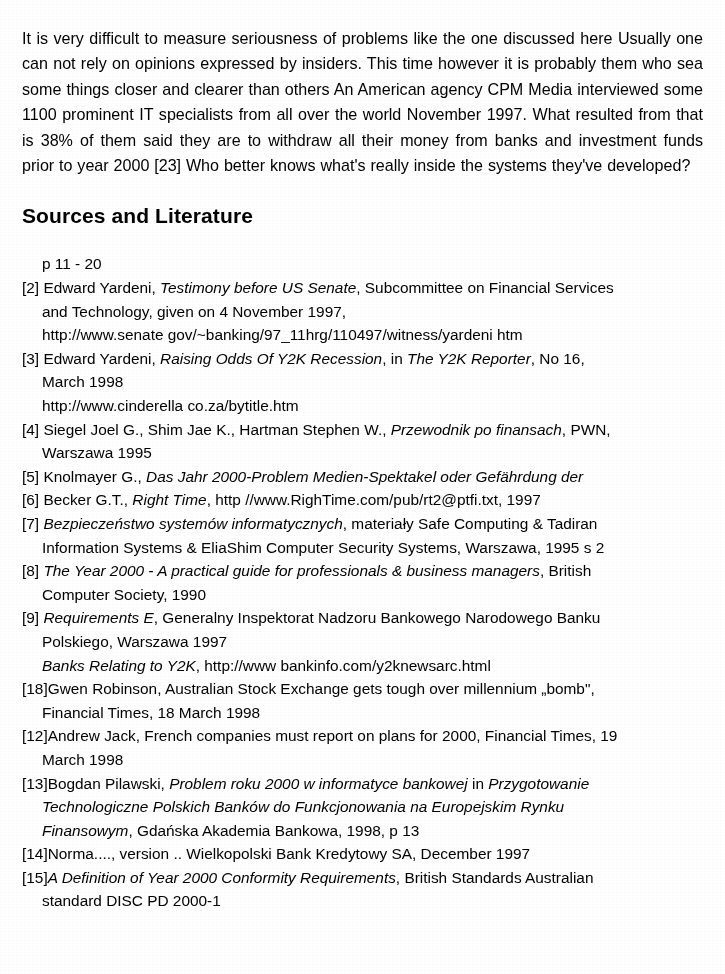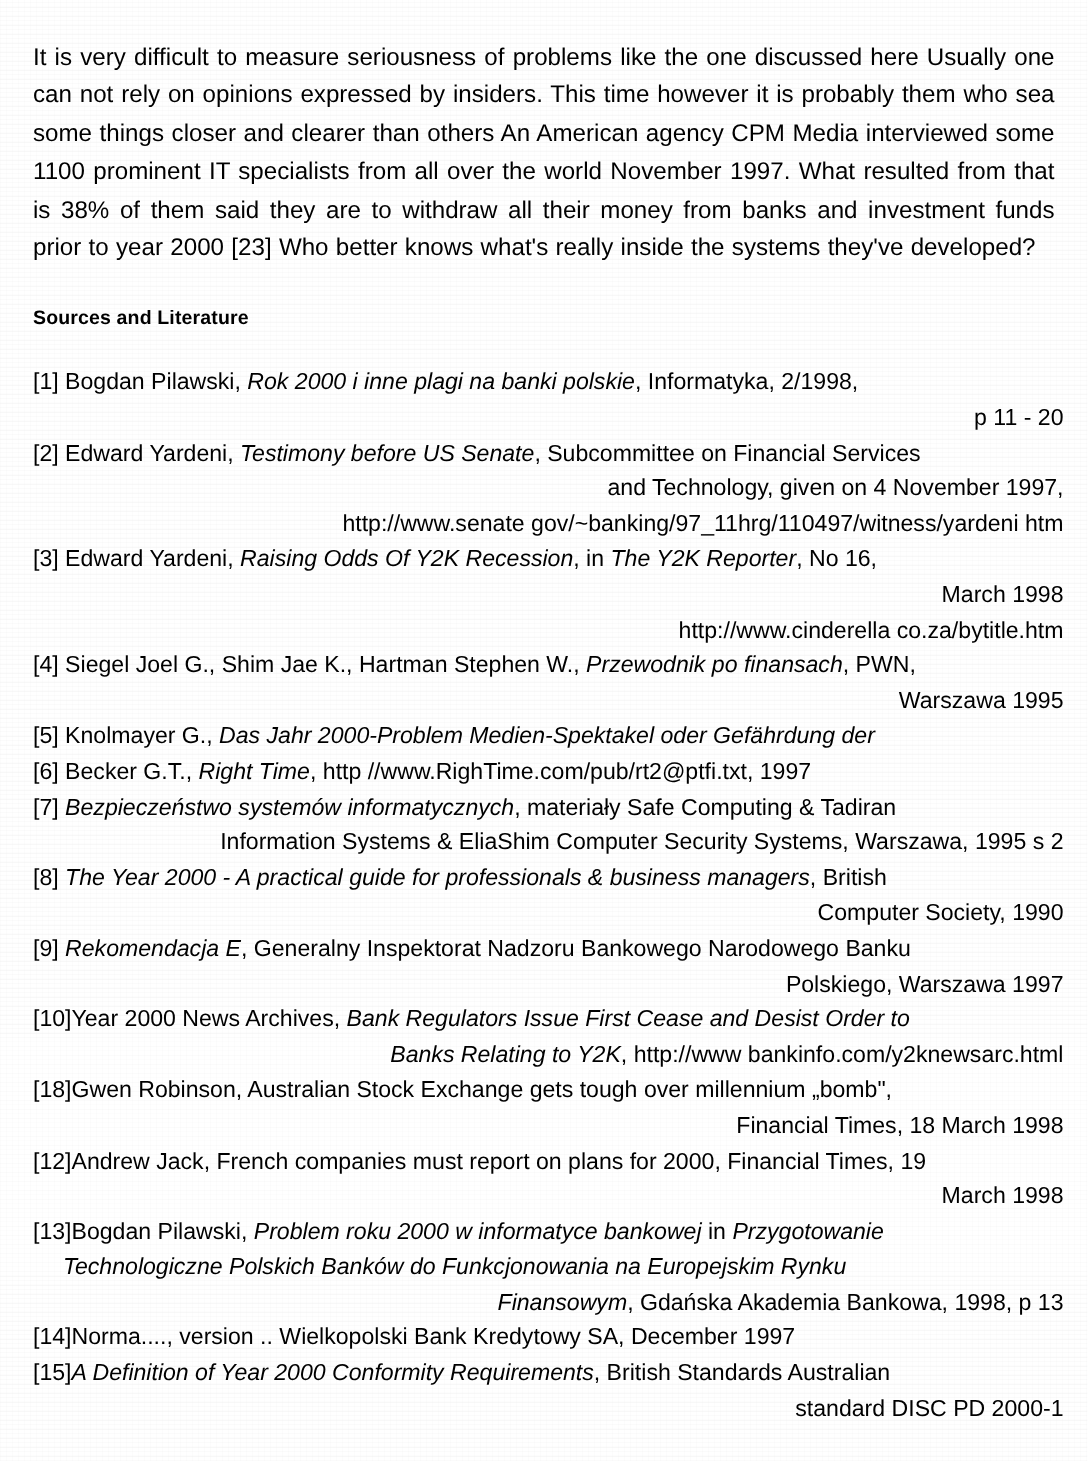--- a/index.html
+++ b/index.html
@@ -34,7 +34,7 @@
     margin: 0 6px 0 0;
   }
   .sec-heading {
-    font-size: 13px;
+    font-size: 21px;
     font-weight: bold;
     letter-spacing: 0.1px;
     margin: 26px 0 0 0;

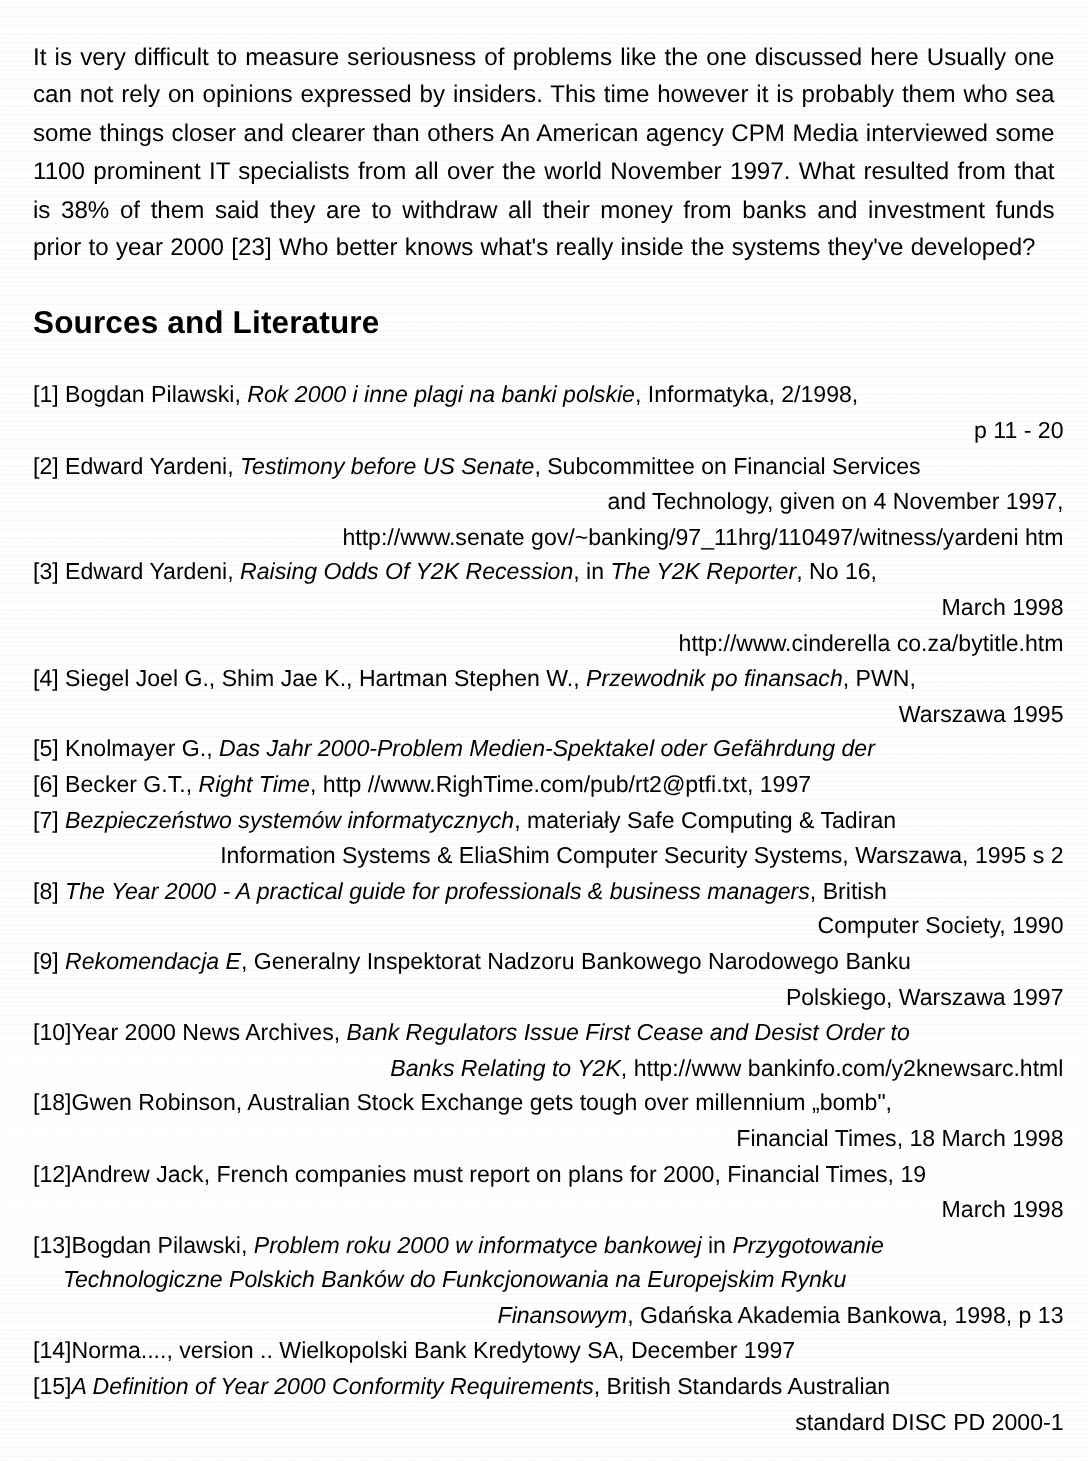--- a/index.html
+++ b/index.html
@@ -87,10 +87,6 @@
 
   <div class="ref-list">
 
-    <p class="ref">
-      <span>[1]</span>
-      <span>Bogdan Pilawski, </span><i>Rok 2000 i inne plagi na banki polskie</i><span>, Informatyka, 2/1998,</span>
-    </p>
     <p class="sub">p  11 - 20</p>
 
     <p class="ref">

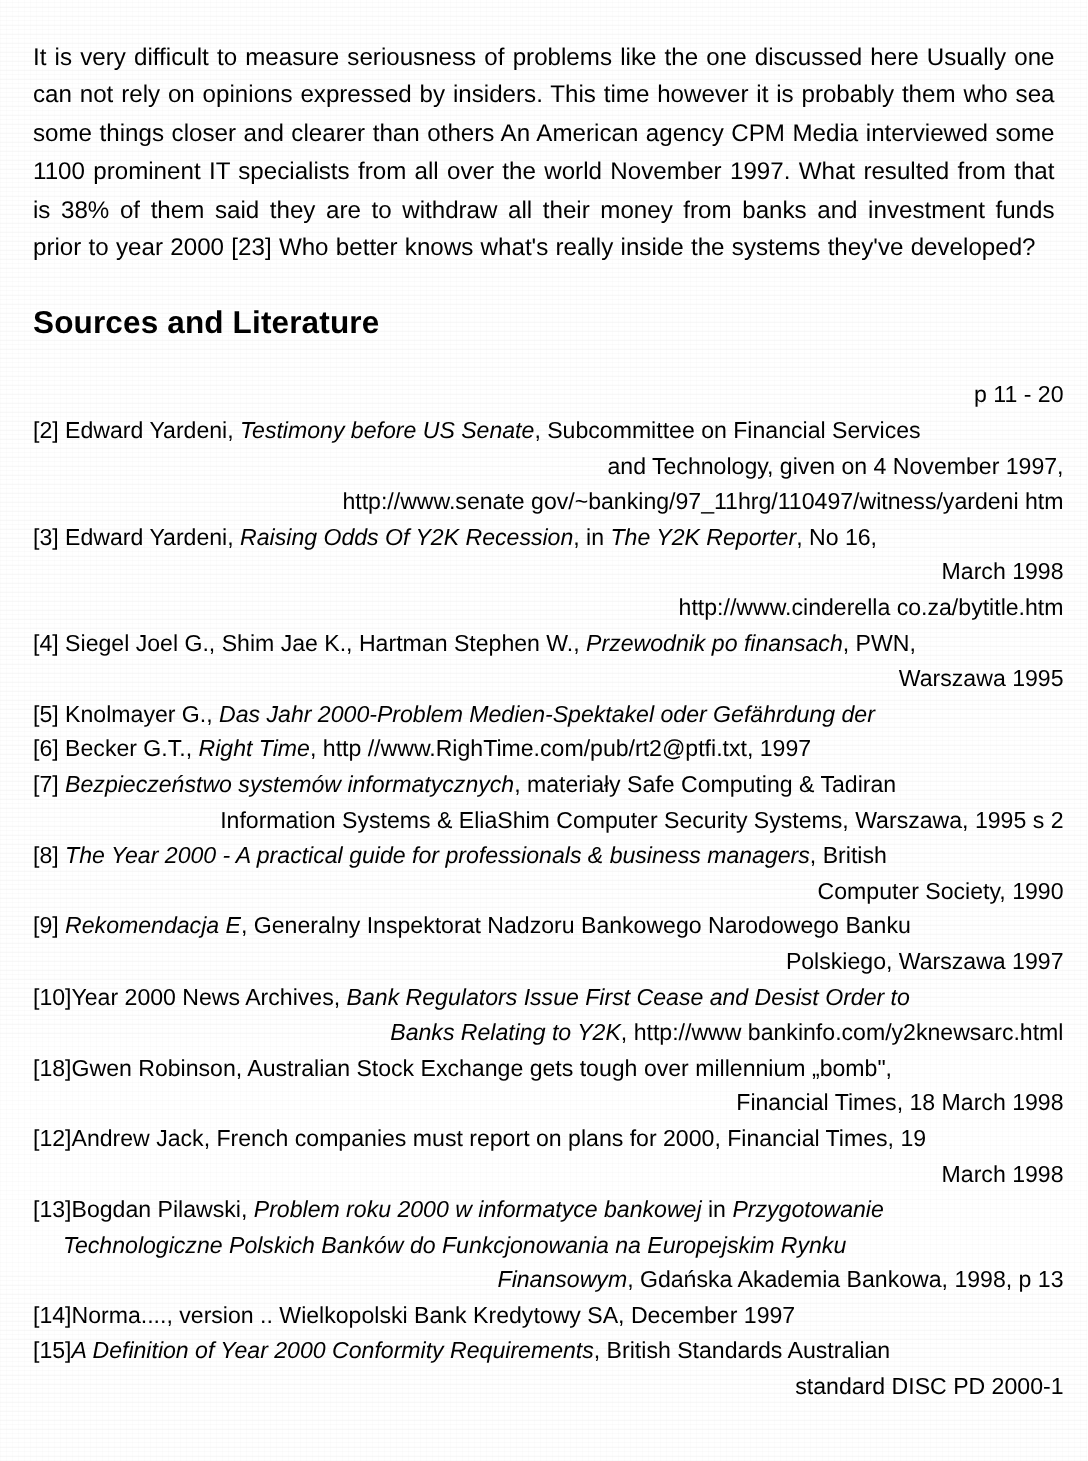--- a/index.html
+++ b/index.html
@@ -63,7 +63,7 @@
     padding-left: 20px;
     text-indent: 0;
     margin: 0;
-    text-align: right;
+    text-align: left;
   }
   
   .grain {

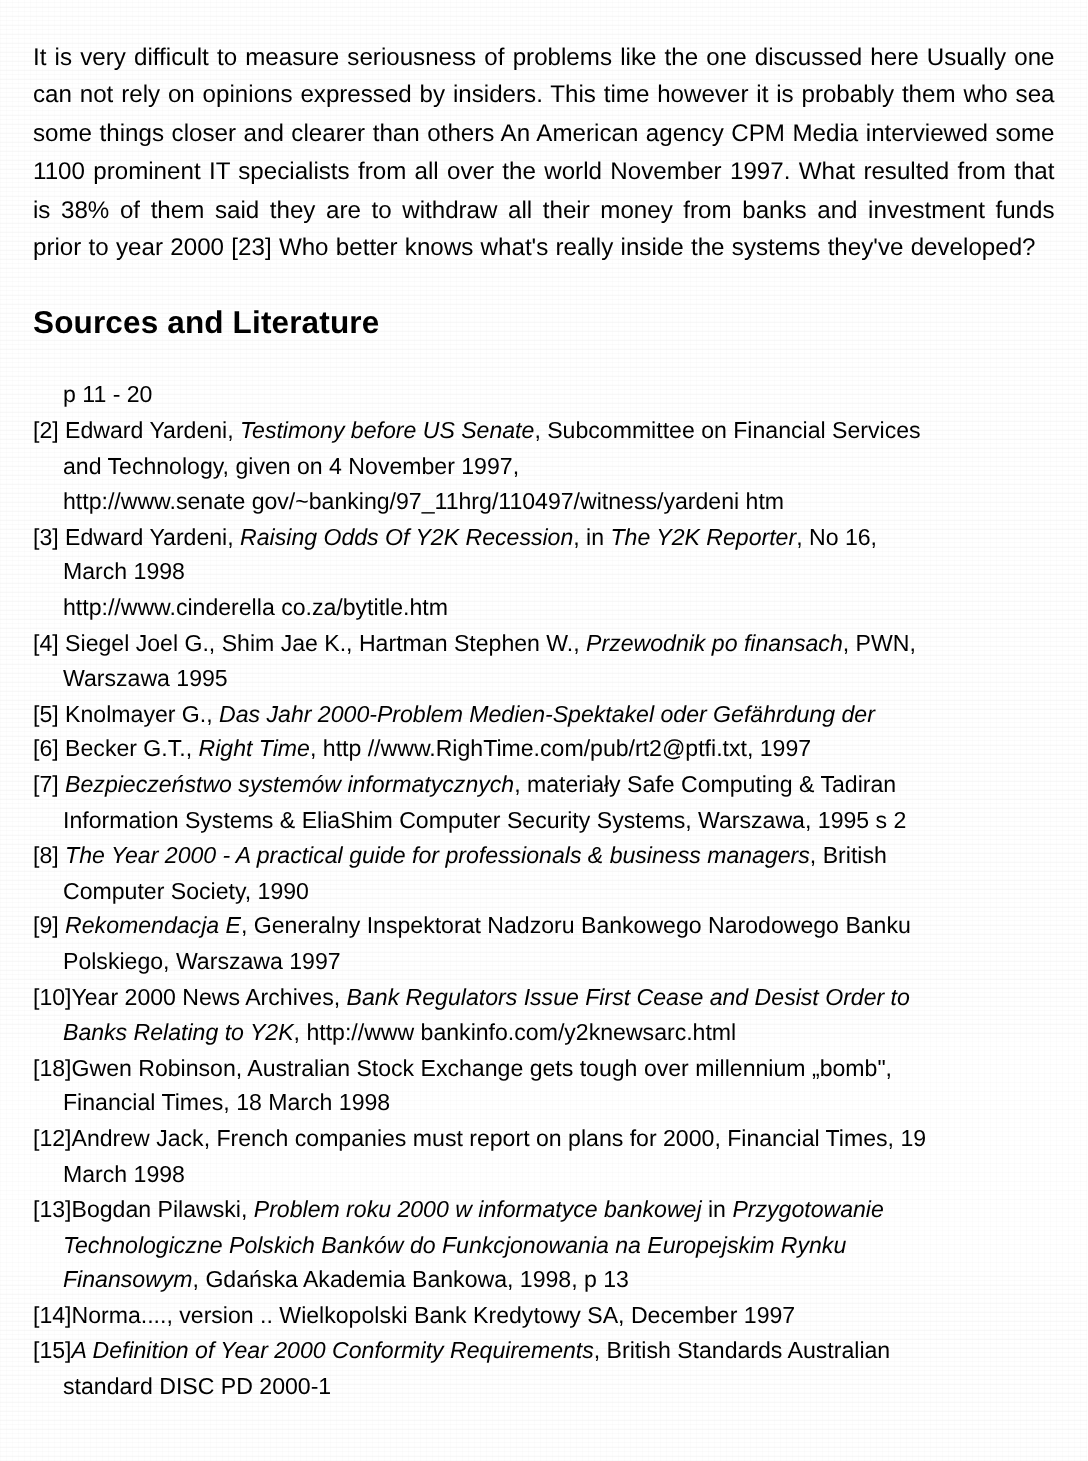--- a/index.html
+++ b/index.html
@@ -133,7 +133,7 @@
 
     <p class="ref">
       <span>[9]</span>
-      <i>Rekomendacja E</i><span>, Generalny Inspektorat Nadzoru Bankowego Narodowego Banku</span>
+      <i>Requirements E</i><span>, Generalny Inspektorat Nadzoru Bankowego Narodowego Banku</span>
     </p>
     <p class="sub">Polskiego, Warszawa 1997</p>
 

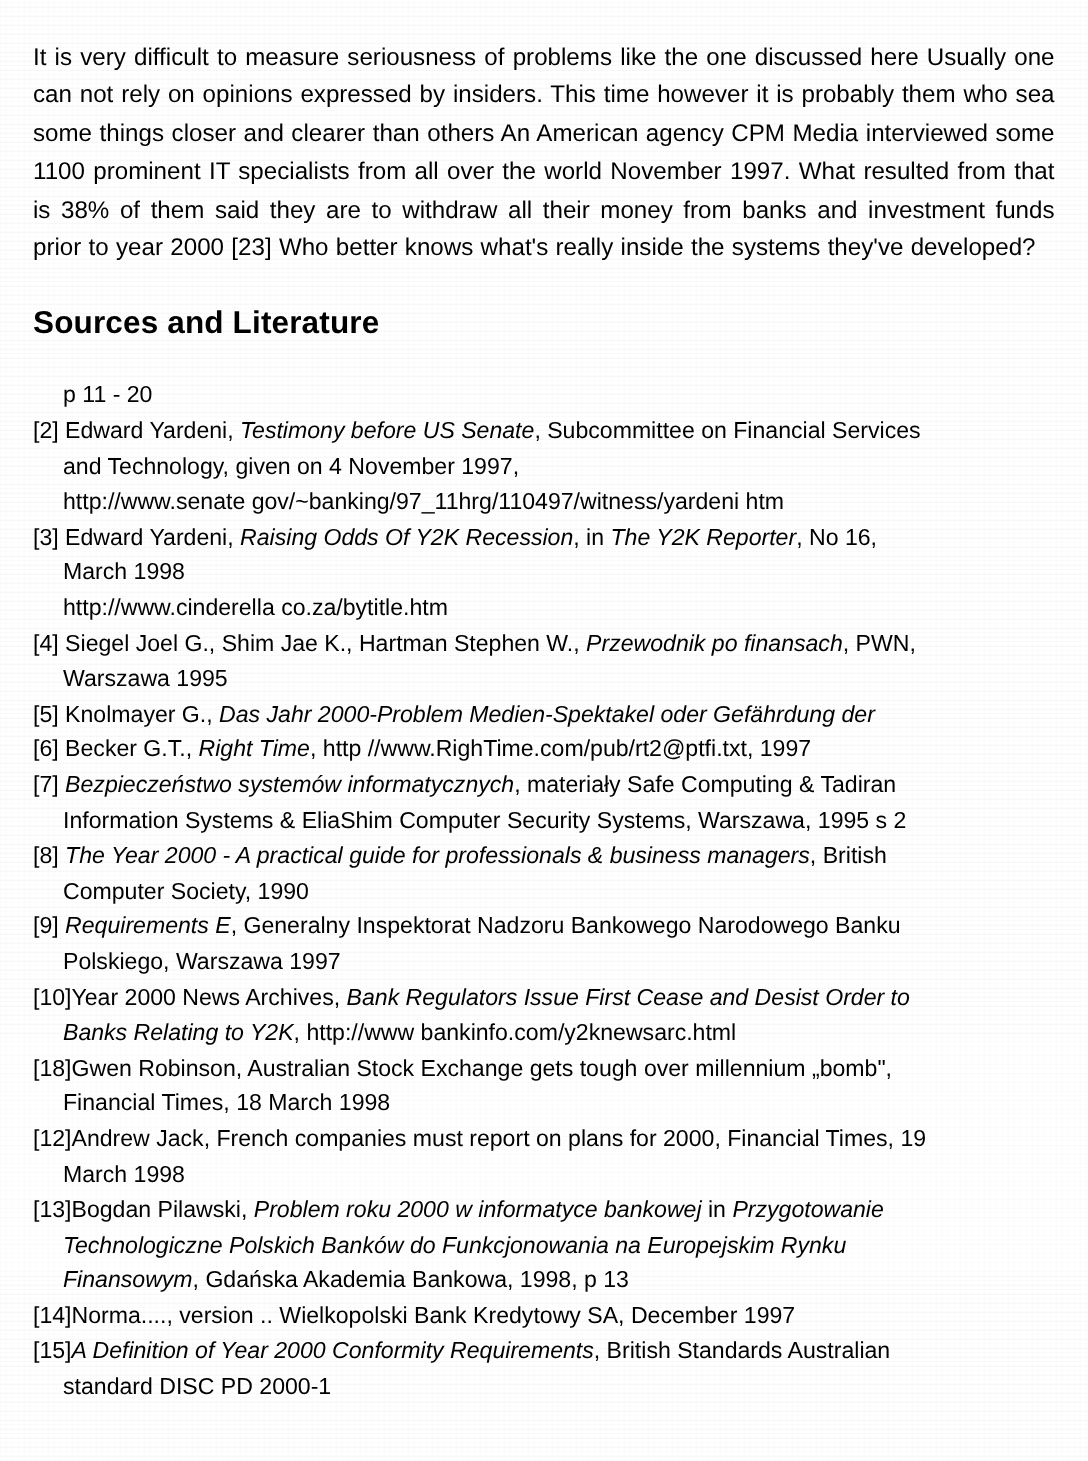--- a/index.html
+++ b/index.html
@@ -137,9 +137,6 @@
     </p>
     <p class="sub">Polskiego, Warszawa 1997</p>
 
-    <p class="ref">
-      <span>[10]</span><span>Year 2000 News Archives, </span><i>Bank Regulators Issue First Cease and Desist Order to</i>
-    </p>
     <p class="sub"><i>Banks Relating to Y2K</i><span>, http://www bankinfo.com/y2knewsarc.html</span></p>
 
     <p class="ref">

